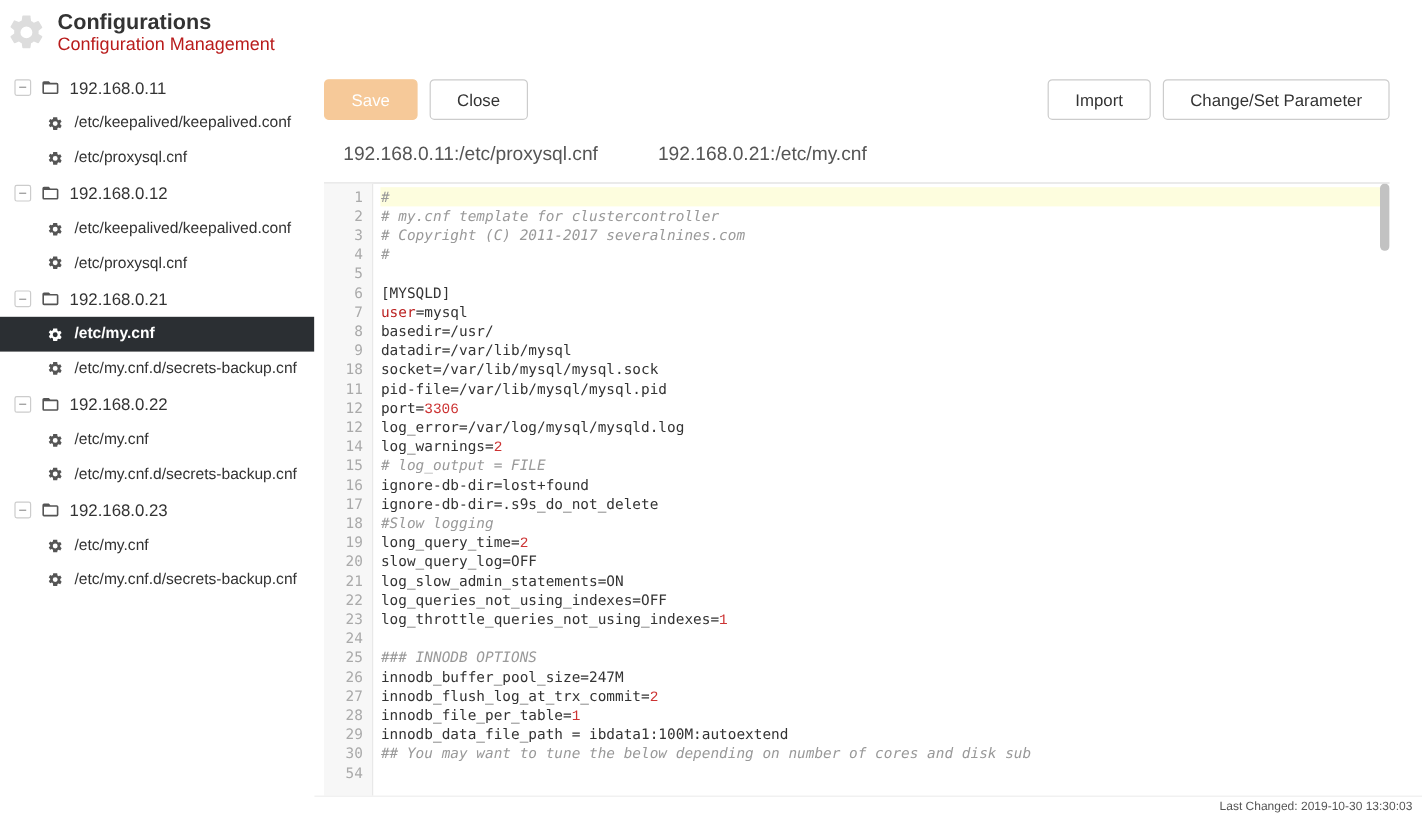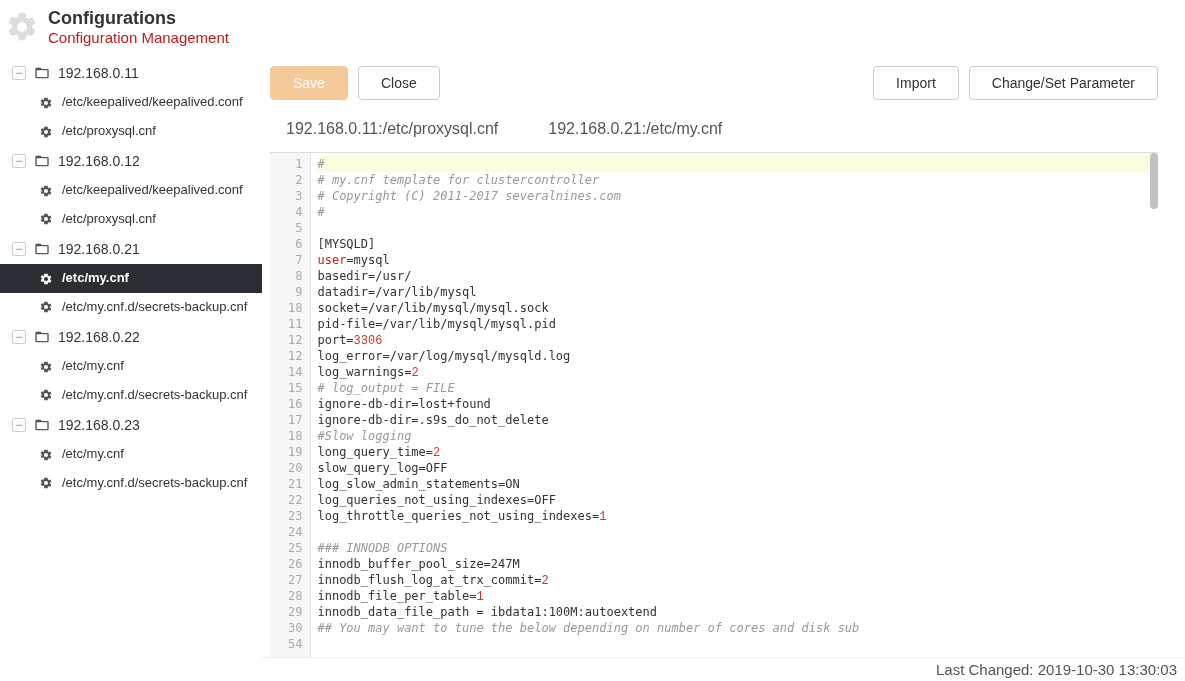--- a/index.html
+++ b/index.html
@@ -137,7 +137,7 @@
   }
   .statusbar {
     position:absolute; bottom:0; right:0; left:262px;
-    font-size:15px; color:#555;
+    font-size:10px; color:#555;
     padding:3px 8px;
     text-align:right;
     border-top:1px solid #eee;

